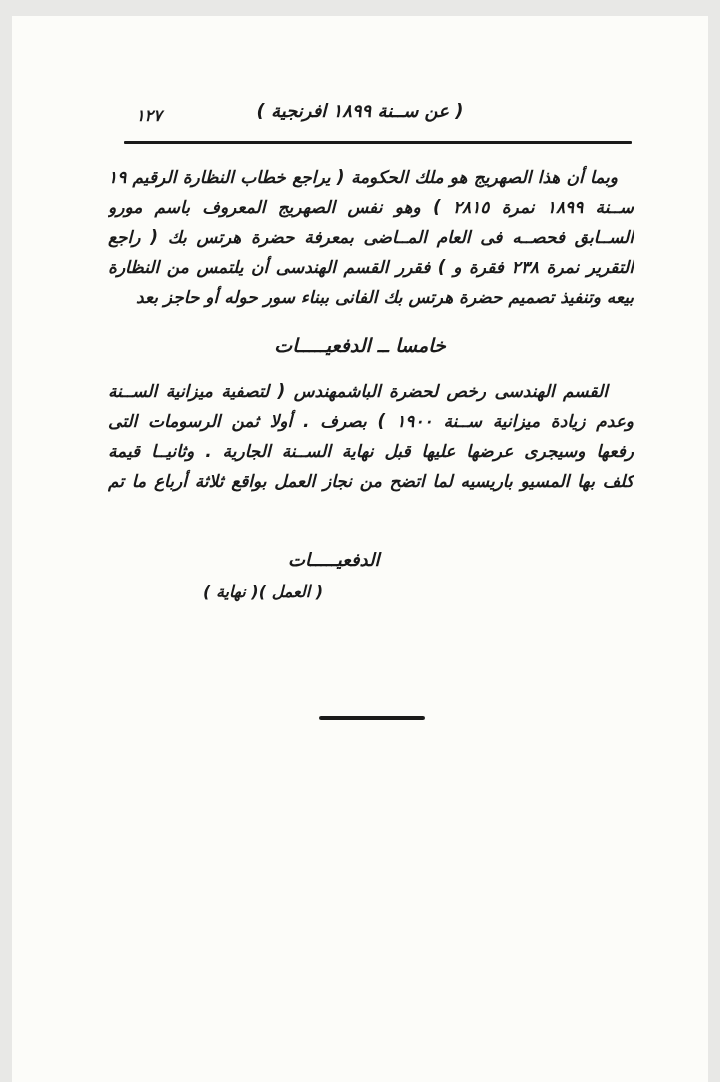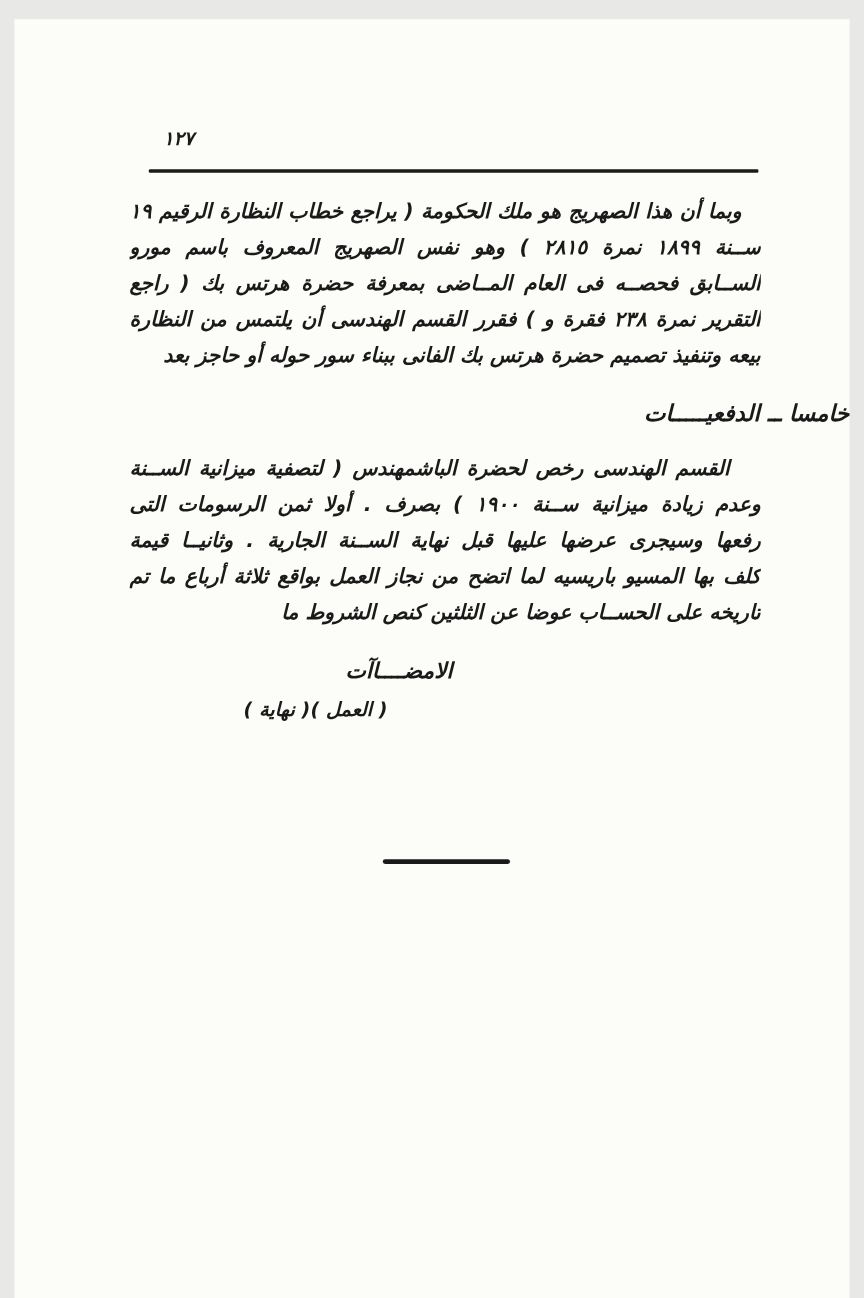--- a/index.html
+++ b/index.html
@@ -99,6 +99,7 @@
 
   <div class="pagenum">١٢٧</div>
 
+  <div class="doc-title">( عن ســنة ١٨٩٩ افرنجية )</div>
 
   <div class="header-rule"></div>
 

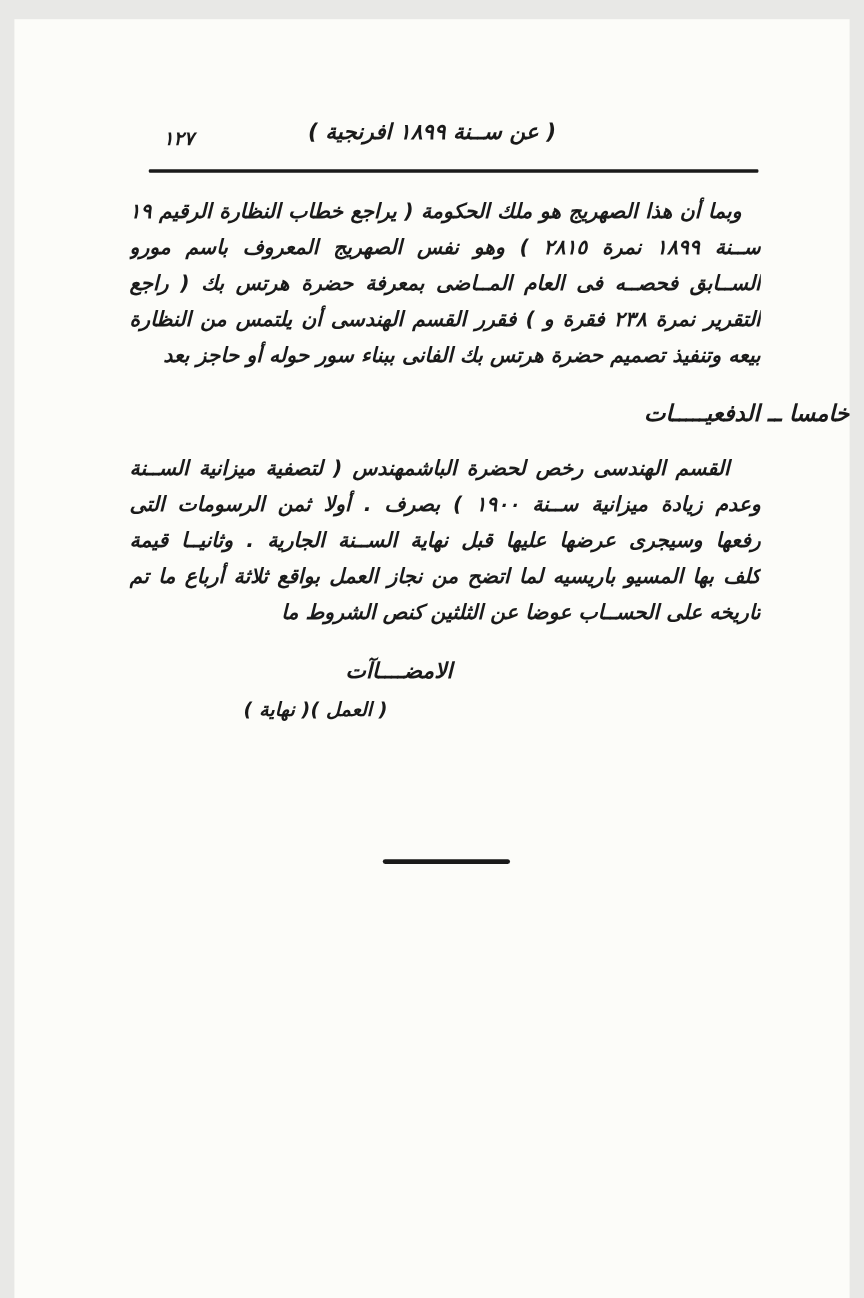--- a/index.html
+++ b/index.html
@@ -63,6 +63,7 @@
   .section-heading{
     position:absolute;
     top:318px; left:0; right:0;
+    text-align:center;
     font-size:19px;
     font-weight:bold;
     direction:rtl;

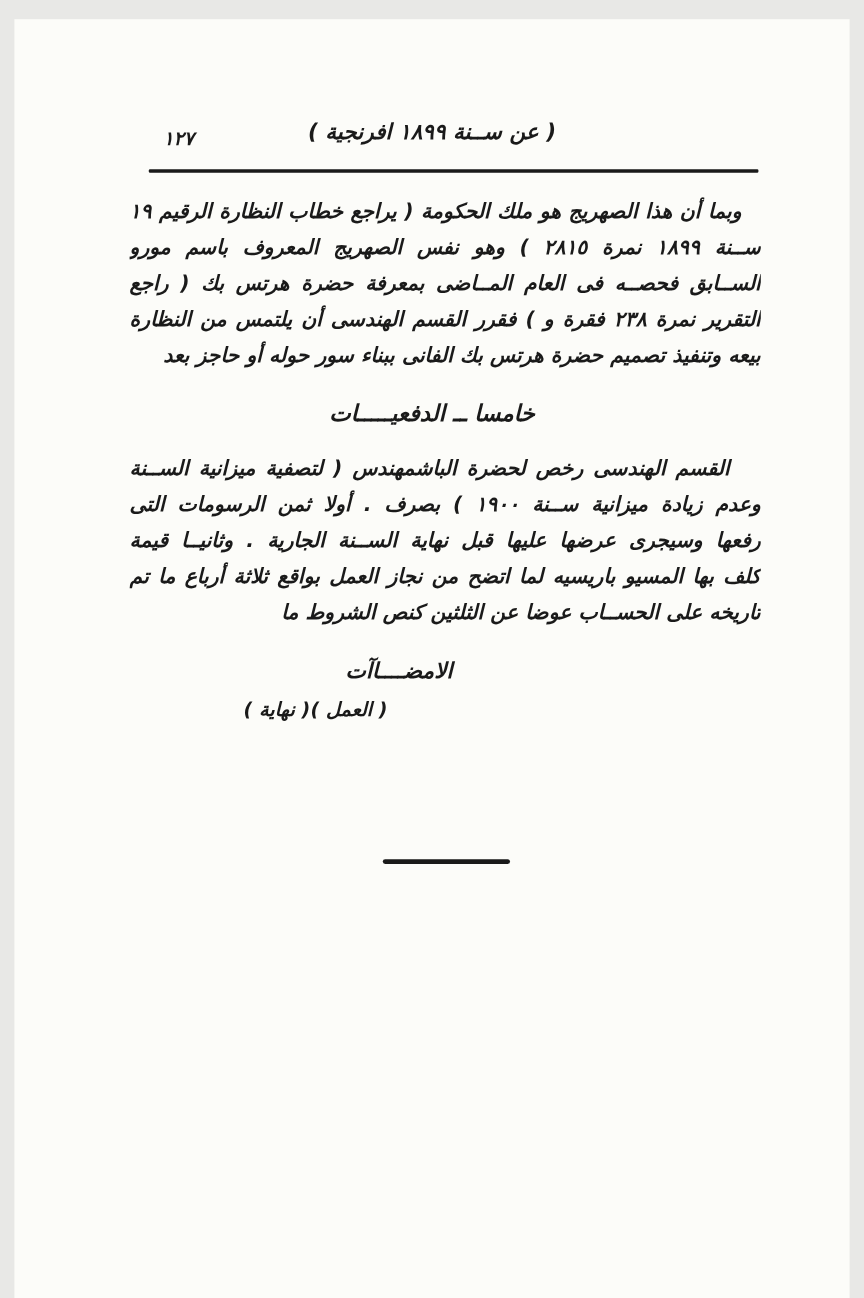--- a/index.html
+++ b/index.html
@@ -119,7 +119,6 @@
     <div class="line">وعدم زيادة ميزانية ســنة ١٩٠٠ ) بصرف . أولا ثمن الرسومات التى صرحت اللجنة</div>
     <div class="line">رفعها وسيجرى عرضها عليها قبل نهاية الســنة الجارية . وثانيــا قيمة المطبوعات التى</div>
     <div class="line">كلف بها المسيو باريسيه لما اتضح من نجاز العمل بواقع ثلاثة أرباع ما تم اجراؤه لغاية</div>
-    <div class="line last">تاريخه على الحســاب عوضا عن الثلثين كنص الشروط ما</div>
   </div>
 
   <div class="sig-label">الامضــــاآت</div>

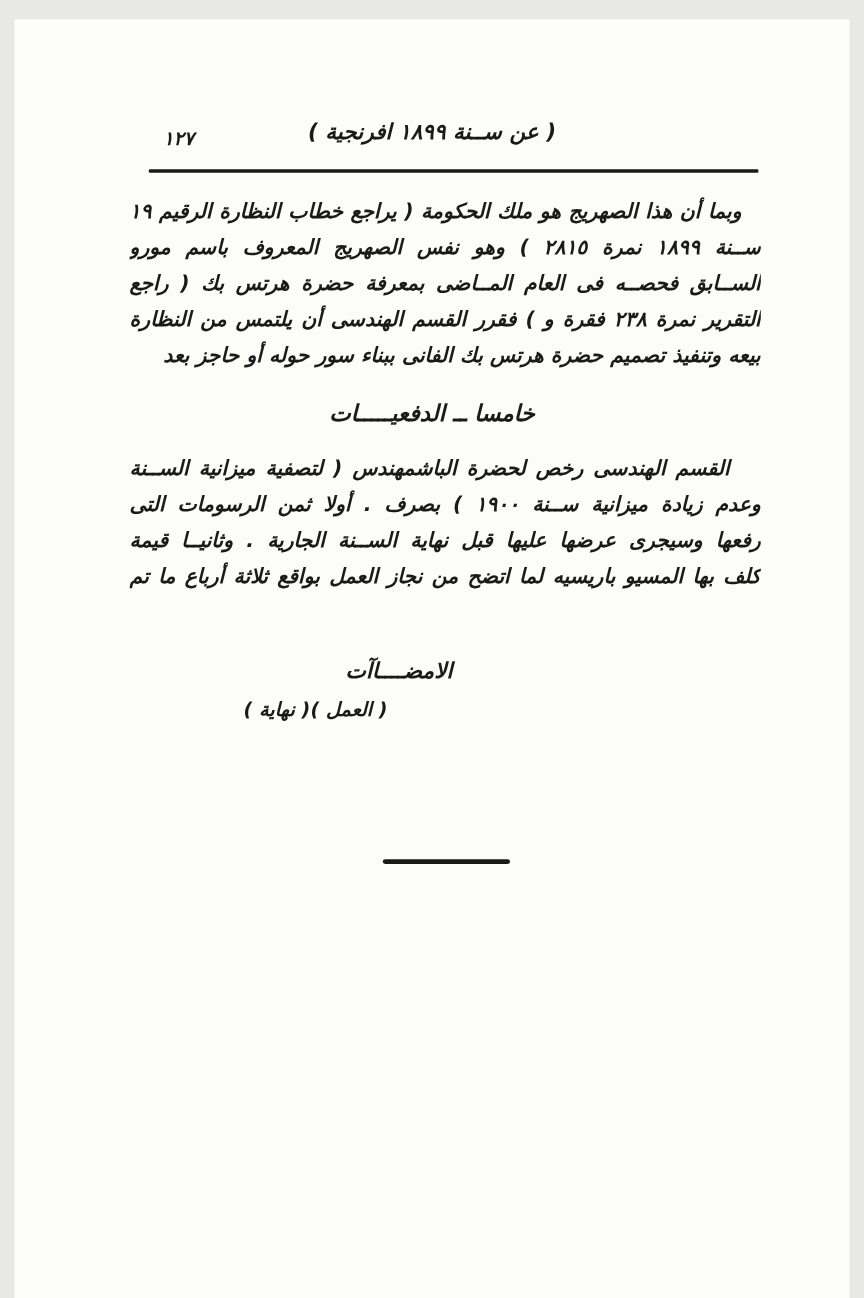--- a/index.html
+++ b/index.html
@@ -121,7 +121,7 @@
     <div class="line">كلف بها المسيو باريسيه لما اتضح من نجاز العمل بواقع ثلاثة أرباع ما تم اجراؤه لغاية</div>
   </div>
 
-  <div class="sig-label">الامضــــاآت</div>
+  <div class="sig-label">الدفعيـــــات</div>
 
   <div class="sig-names">
     <span>( العمل )</span>

